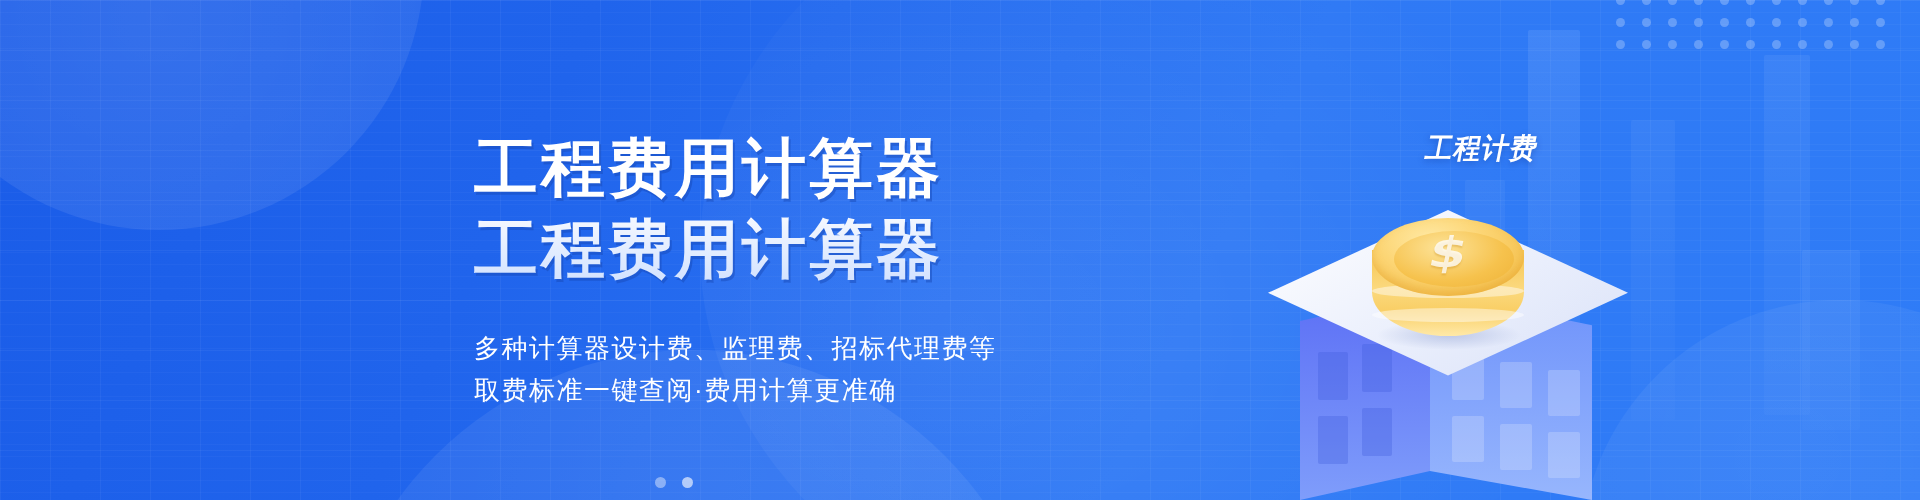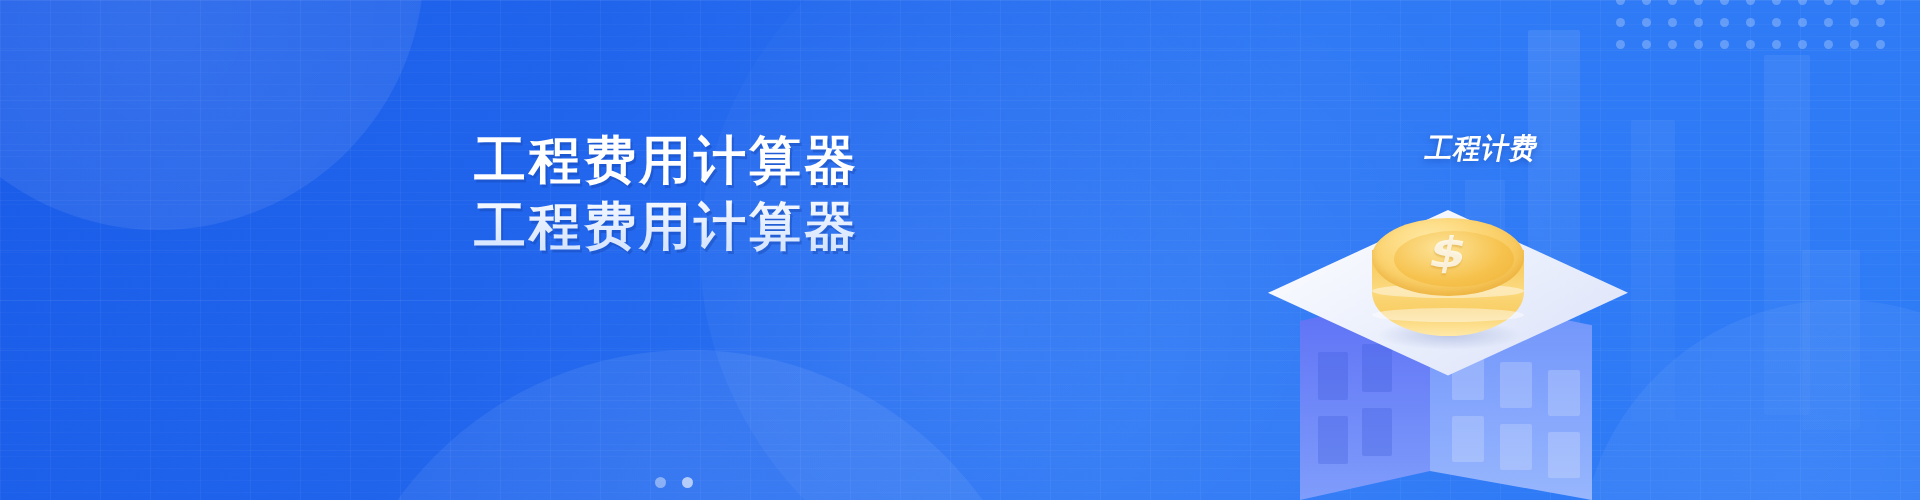--- a/index.html
+++ b/index.html
@@ -210,7 +210,7 @@
     width: 640px;
   }
   .headline {
-    font-size: 52px;
+    font-size: 64px;
     font-weight: 800;
     line-height: 1.26;
     letter-spacing: 3px;

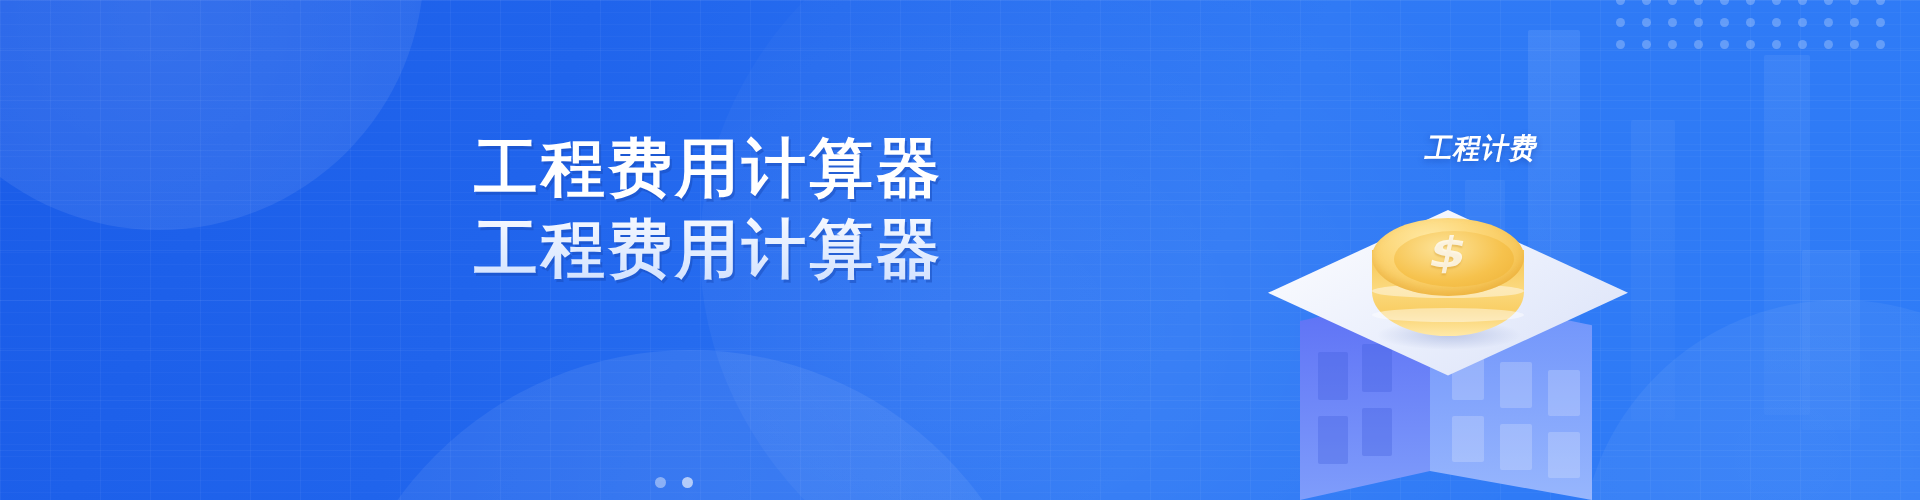--- a/index.html
+++ b/index.html
@@ -346,6 +346,10 @@
       <span class="l1">工程费用计算器</span>
       <span class="l2">工程费用计算器</span>
     </div>
+    <div class="sub">
+      <span>多种计算器设计费、监理费、招标代理费等</span>
+      <span>取费标准一键查阅·费用计算更准确</span>
+    </div>
   </div>
 
   <div class="pager">

